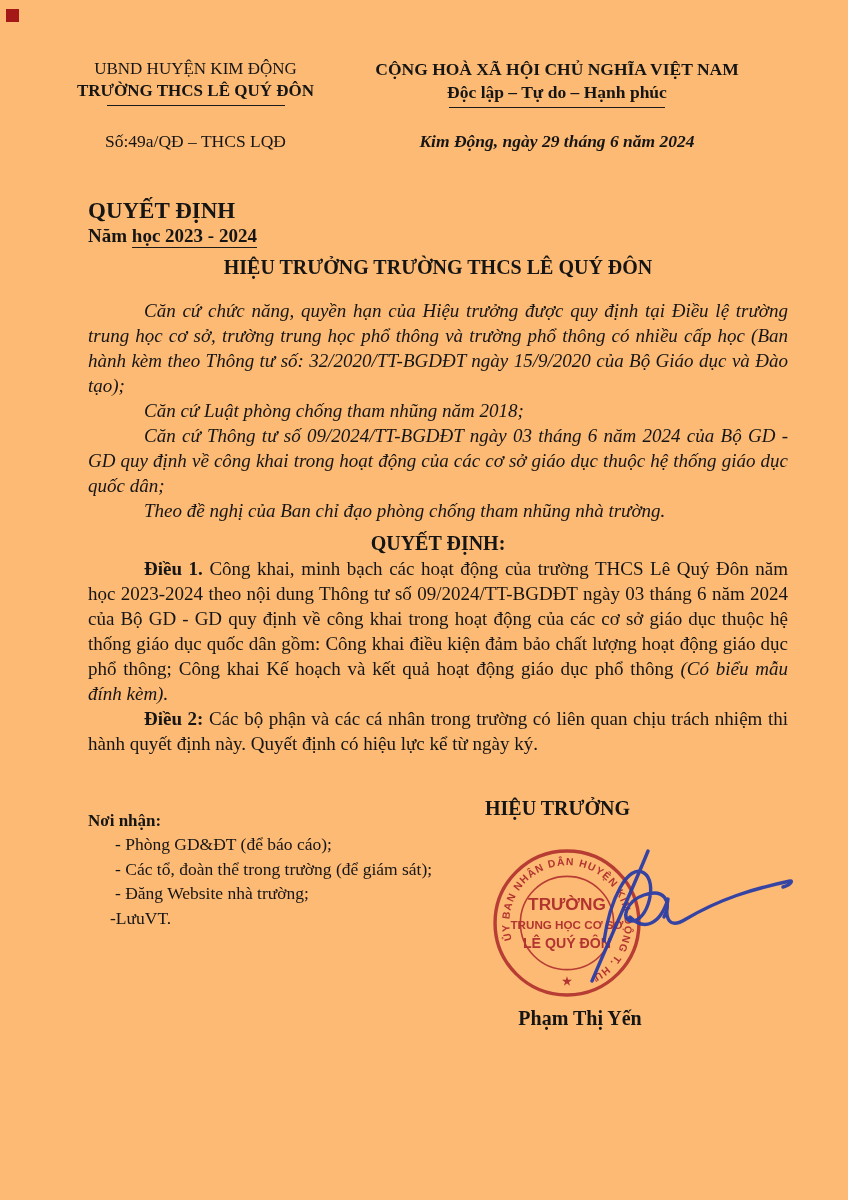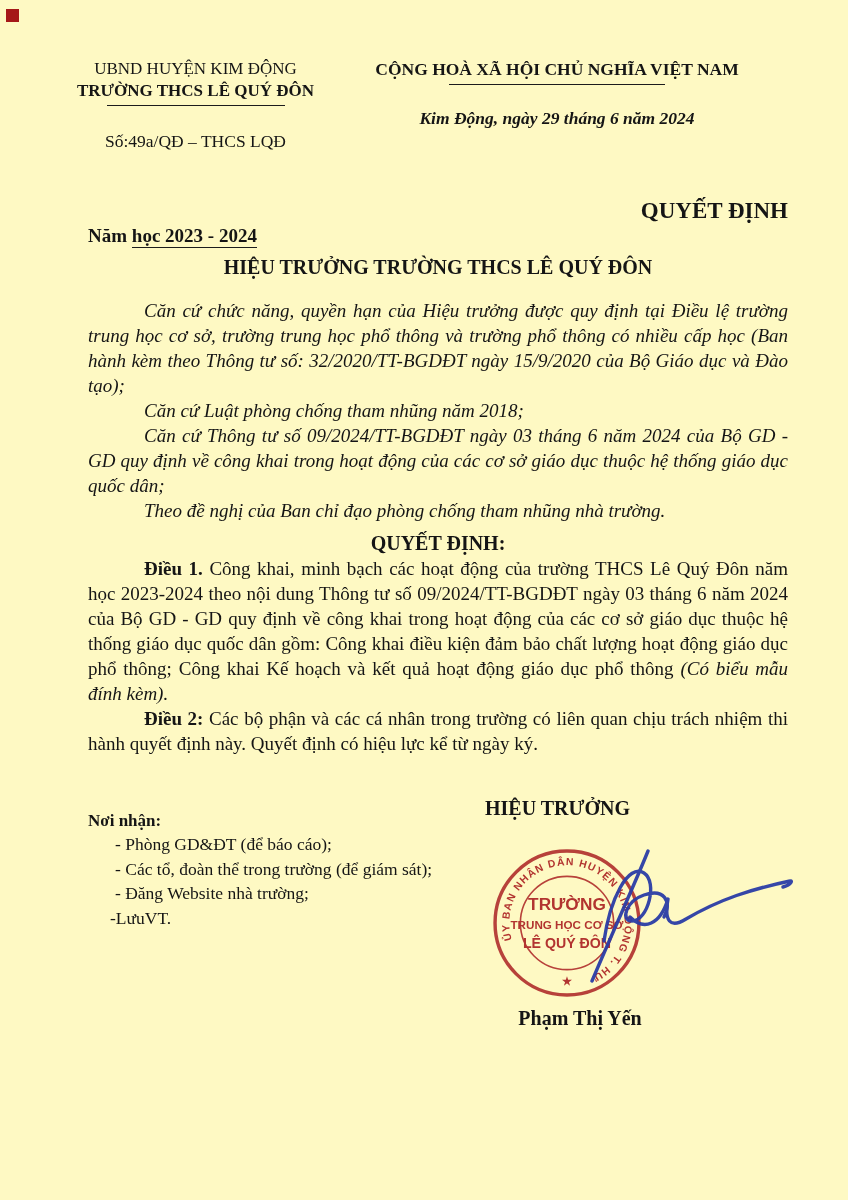--- a/index.html
+++ b/index.html
@@ -6,7 +6,7 @@
   .page{
     position:relative;
     width:848px;height:1200px;
-    background:#fef9c3;
+    background:#fdba74;
     font-family:"Liberation Serif", serif;
     color:#151515;
     overflow:hidden;

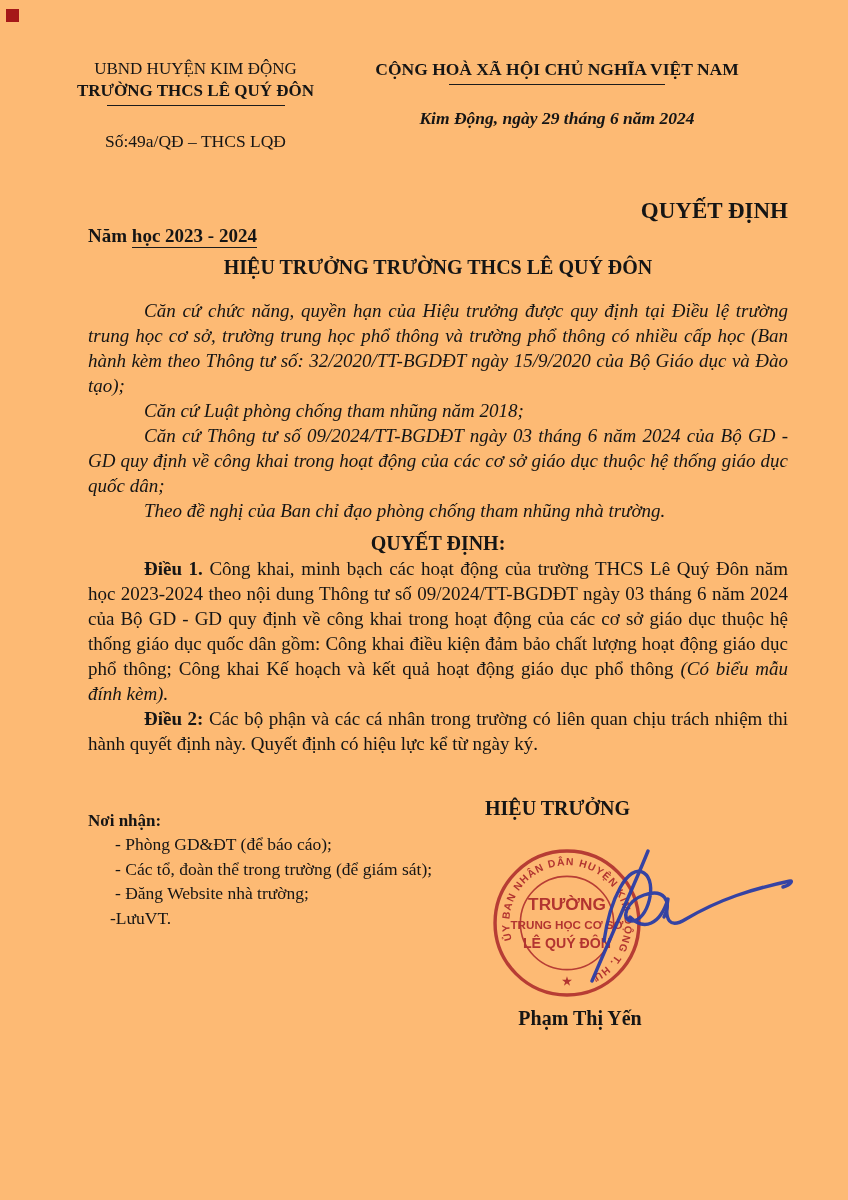--- a/index.html
+++ b/index.html
@@ -82,6 +82,7 @@
 
   <div class="org-right">
     <div class="l1">CỘNG HOÀ XÃ HỘI CHỦ NGHĨA VIỆT NAM</div>
+    <div class="l2">Độc lập – Tự do – Hạnh phúc</div>
     <div class="rule rule-right"></div>
     <div class="date-line">Kim Động, ngày 29 tháng 6 năm 2024</div>
   </div>

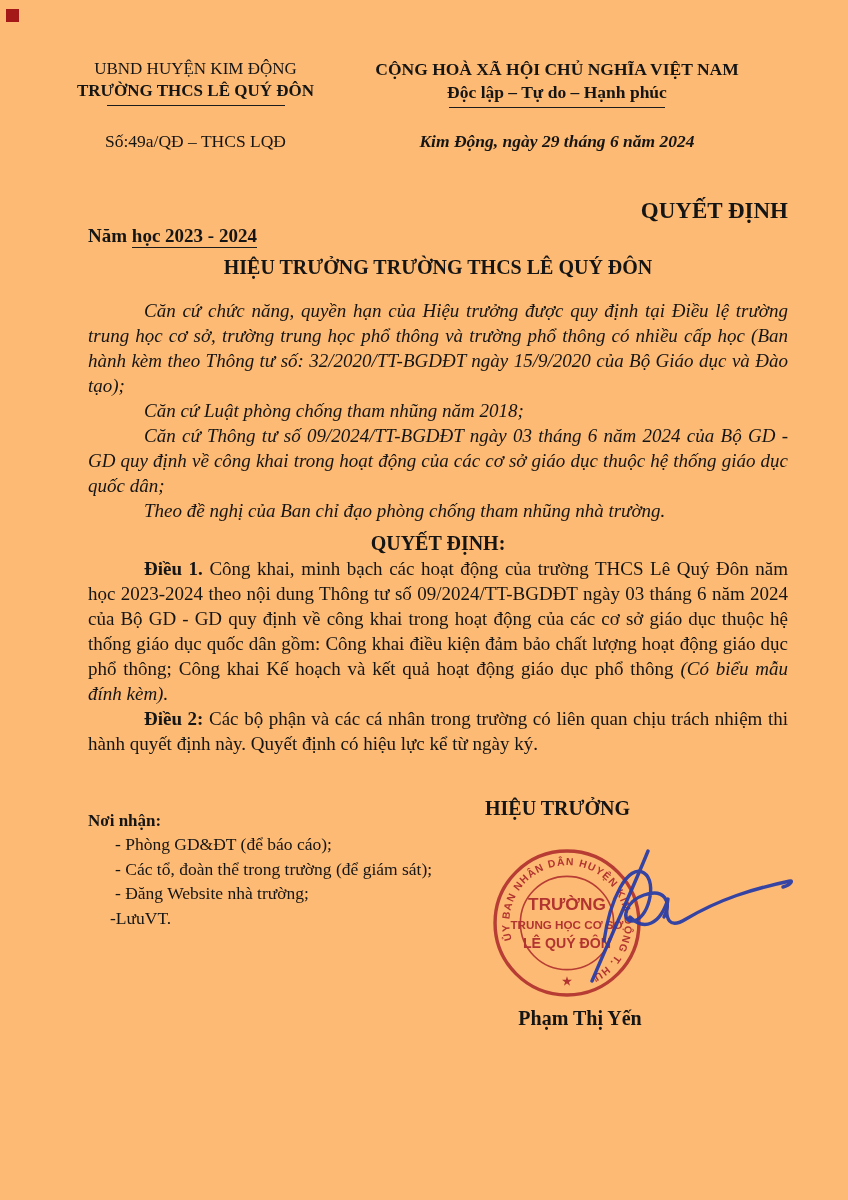--- a/index.html
+++ b/index.html
@@ -33,7 +33,7 @@
   .content{
     position:absolute;left:88px;right:60px;top:198px;
   }
-  .doc-title{font-size:23px;font-weight:bold;text-align:right;line-height:26px;margin:0;}
+  .doc-title{font-size:23px;font-weight:bold;text-align:left;line-height:26px;margin:0;}
   .doc-subtitle{font-size:19px;font-weight:bold;text-align:center;line-height:24px;margin-top:4px;}
   .doc-year{font-size:19px;font-weight:bold;text-align:left;line-height:24px;}
   .doc-year .u{border-bottom:1.6px solid #1c1c1c;padding-bottom:1px;}

